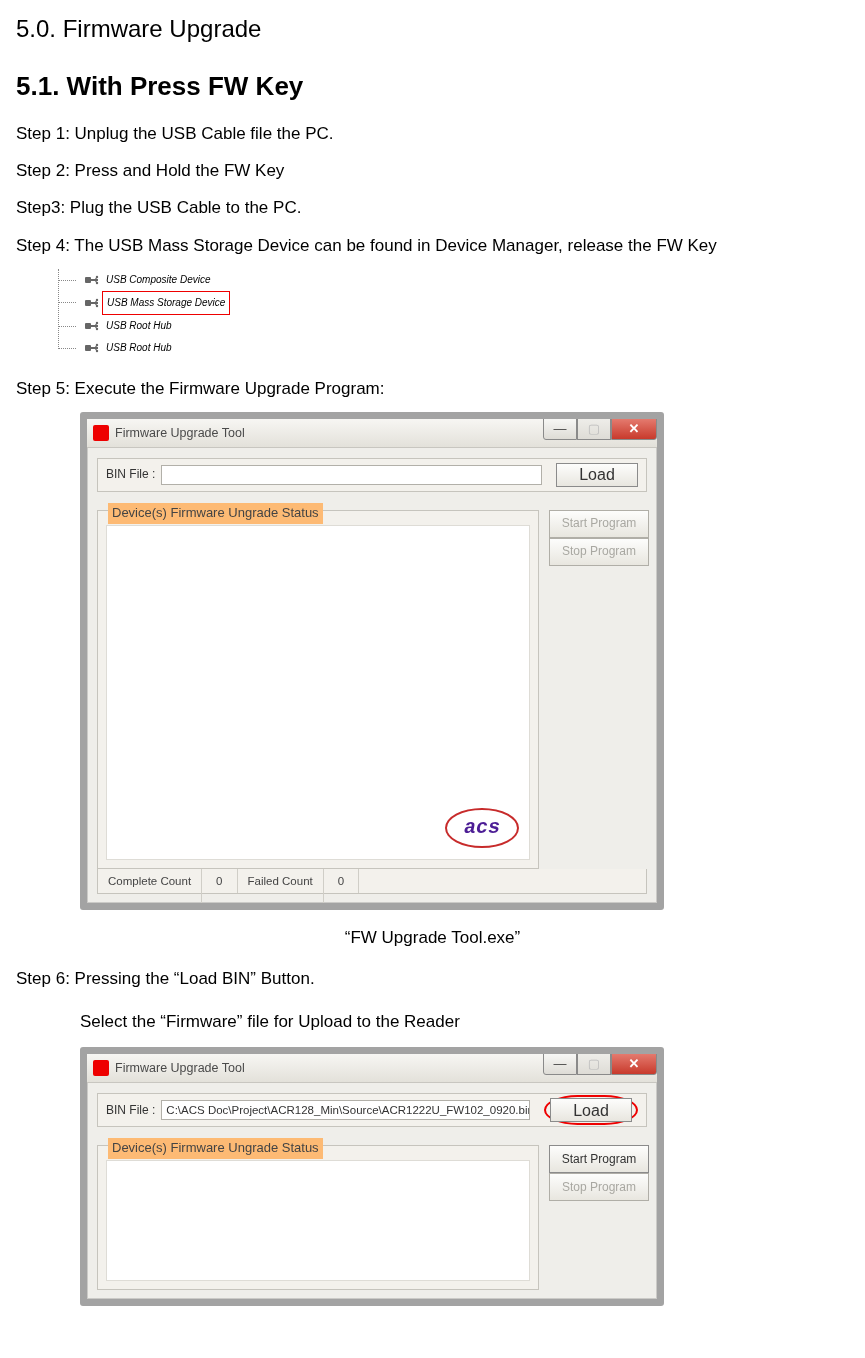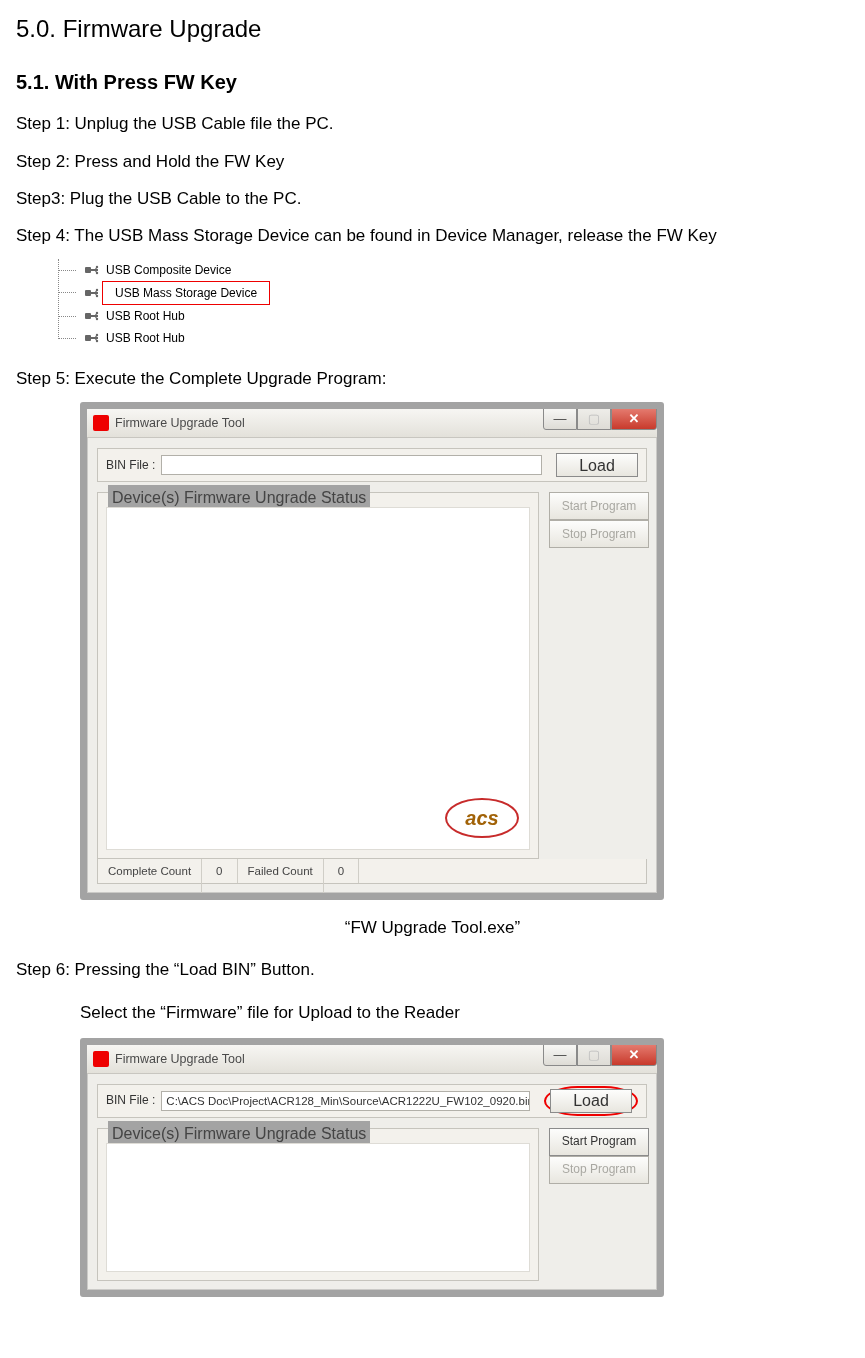--- a/index.html
+++ b/index.html
@@ -16,7 +16,7 @@
       margin: 0 0 18px 6px;
     }
     h2 {
-      font-size: 20px;
+      font-size: 26px;
       font-weight: bold;
       margin: 0 0 12px 6px;
     }

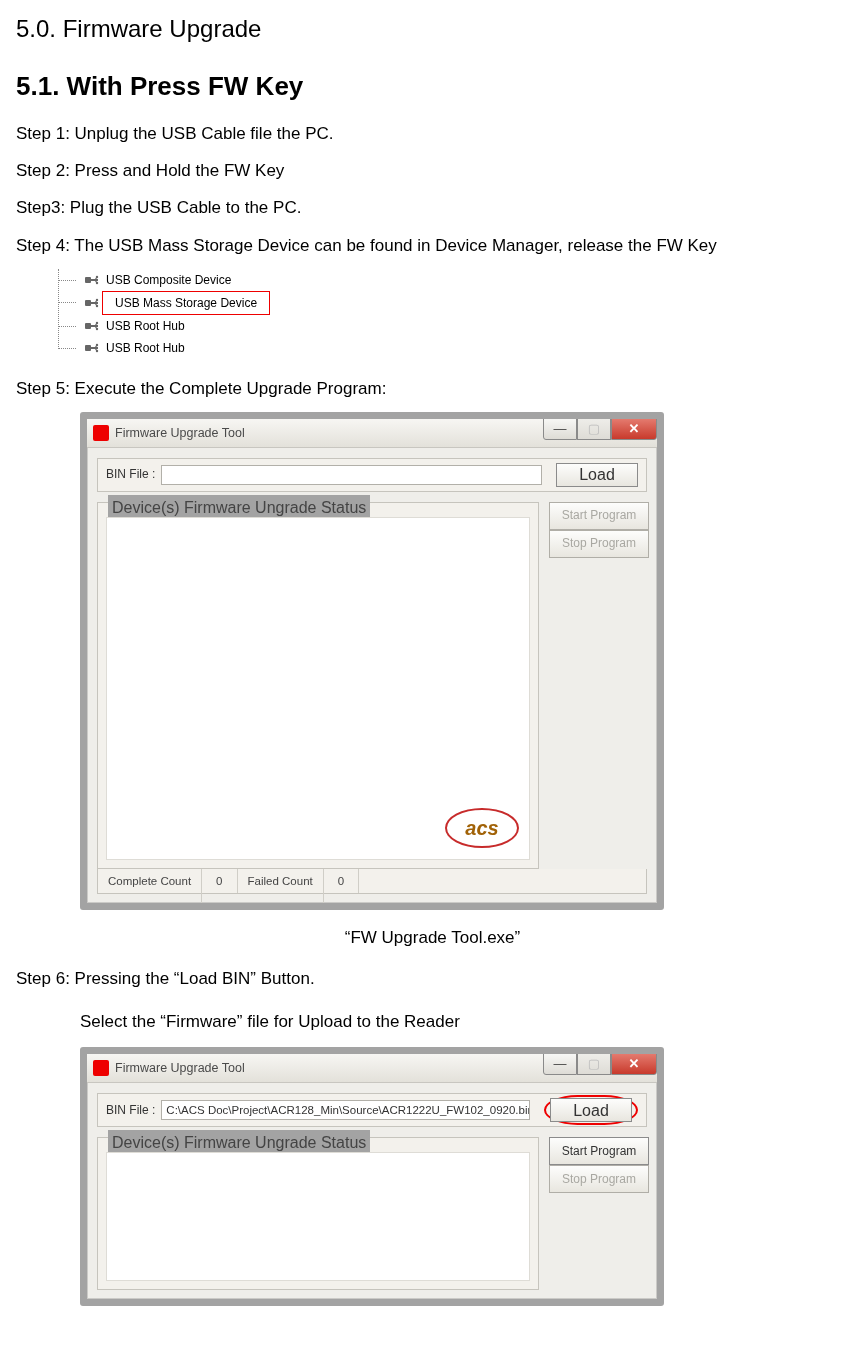--- a/index.html
+++ b/index.html
@@ -35,10 +35,11 @@
     .device-tree {
       margin: 8px 0 16px 40px;
       font-family: "MS Sans Serif", Tahoma, sans-serif;
-      font-size: 12px;
+      font-size: 10px;
       line-height: 22px;
       position: relative;
       padding-left: 20px;
+      font-style: italic;
     }
     .device-tree::before {
       content: "";

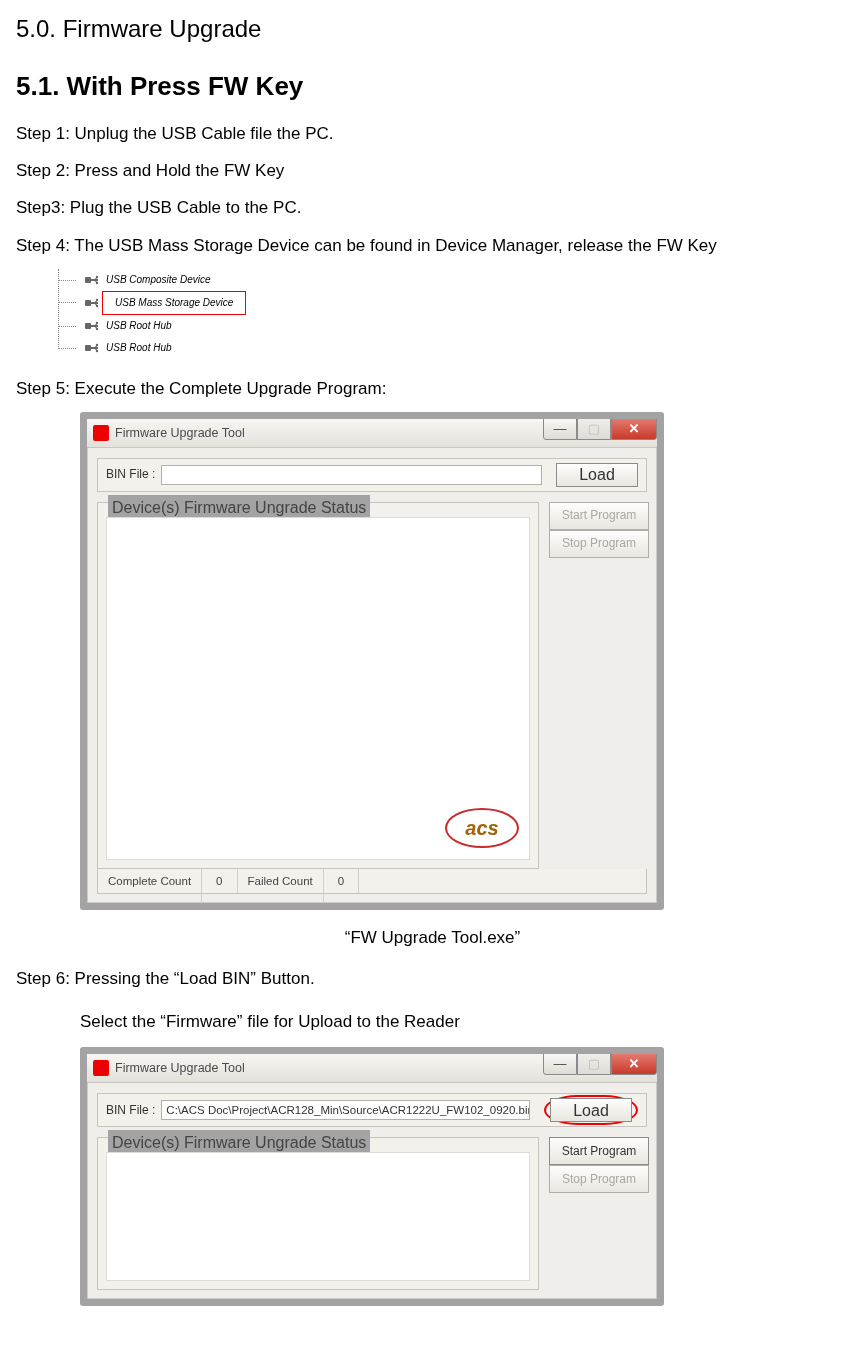--- a/index.html
+++ b/index.html
@@ -74,7 +74,7 @@
     }
     .highlighted {
       border: 1.5px solid #e00;
-      padding: 0 12px;
+      padding: 0 4px;
       margin-left: -4px;
     }
 

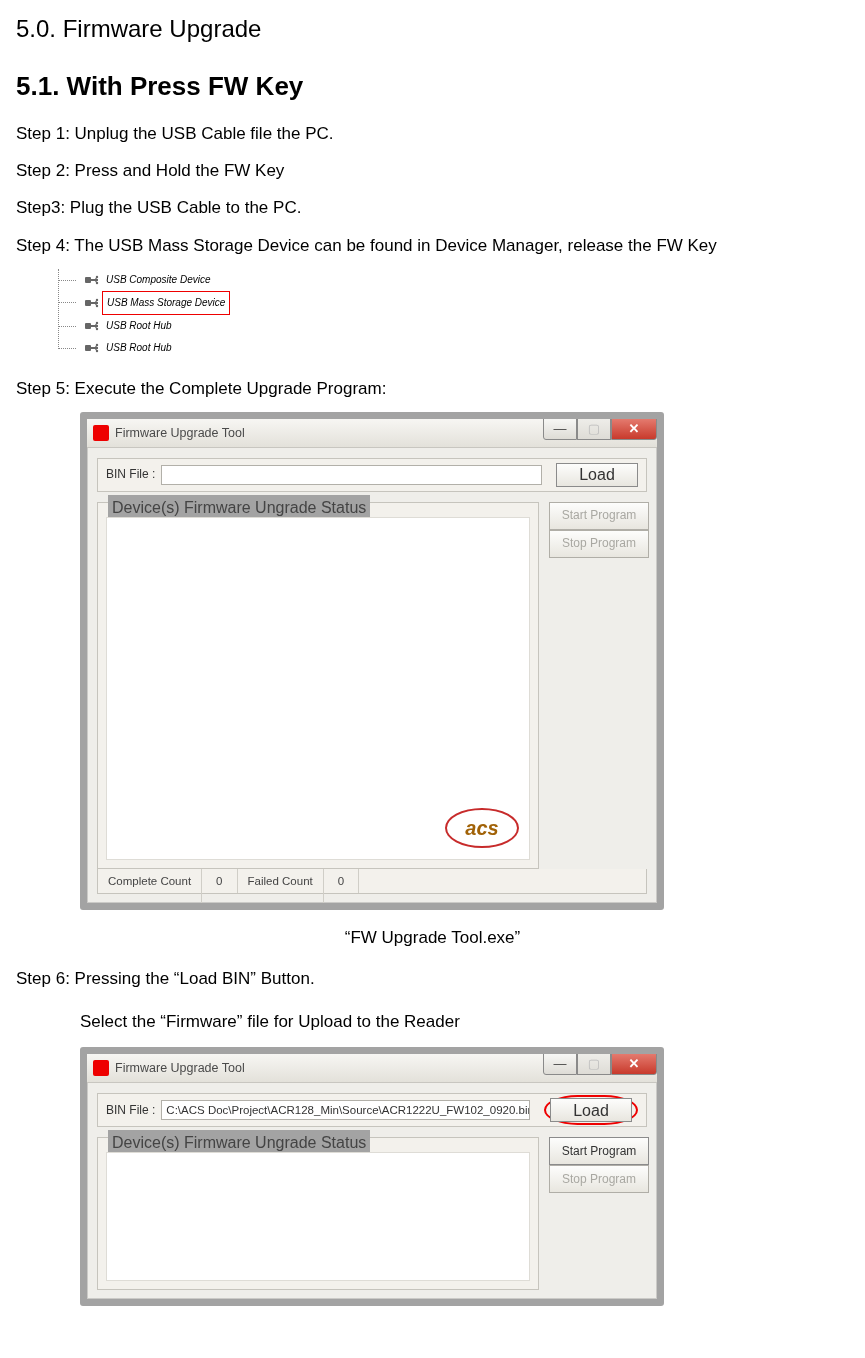--- a/index.html
+++ b/index.html
@@ -298,7 +298,7 @@
     </div>
   </div>
 
-<p class="step">Step 5: Execute the Complete Upgrade Program:</p>
+<p class="step">Step 5: Execute the Firmware Upgrade Program:</p>
 
 <div class="screenshot-block">
   <div class="window large">

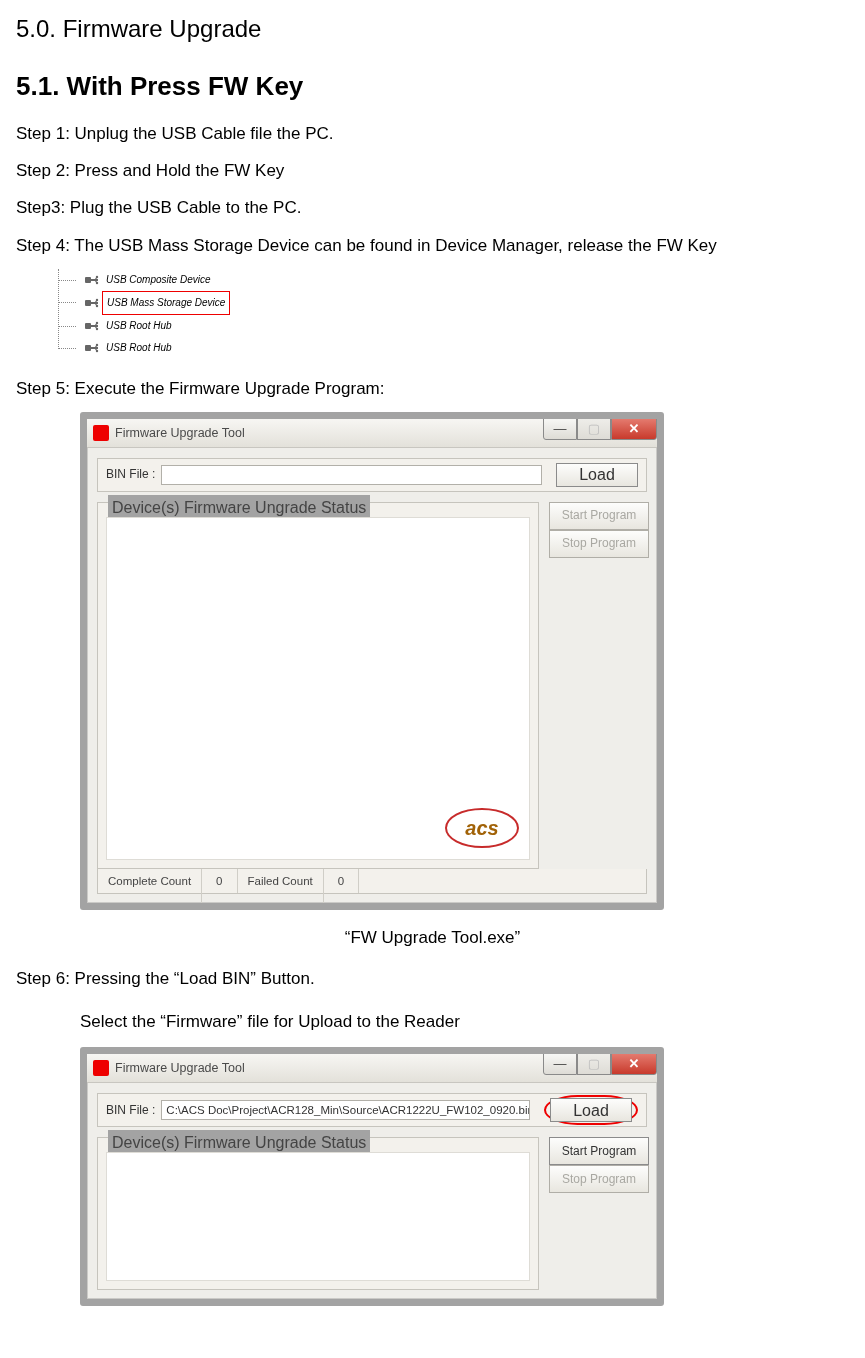--- a/index.html
+++ b/index.html
@@ -138,7 +138,7 @@
       display: flex;
       align-items: center;
       padding: 0 8px;
-      margin-bottom: 10px;
+      margin-bottom: 18px;
     }
     .file-label { font-size: 12px; color:#333; margin-right: 6px; white-space:nowrap;}
     .file-input {

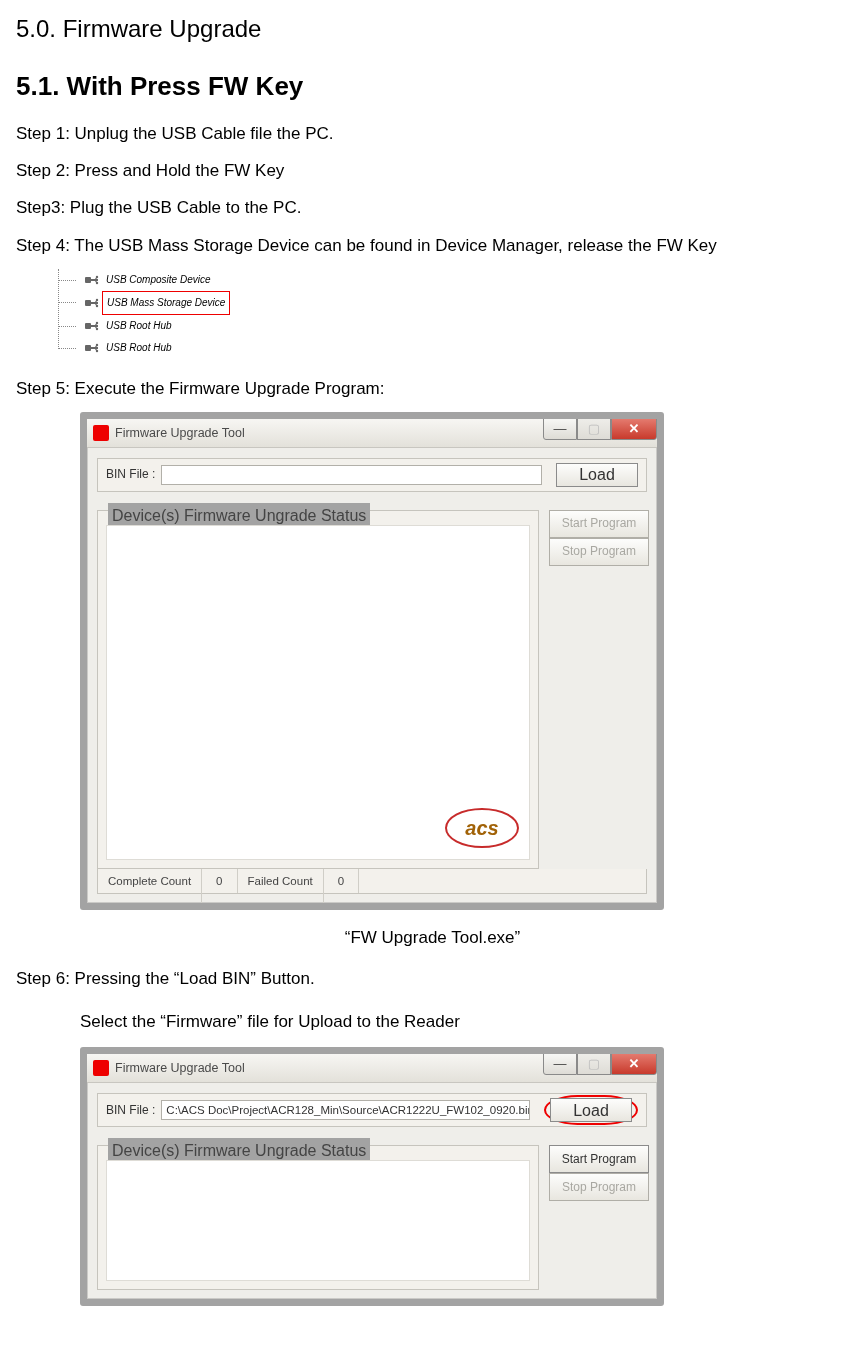--- a/index.html
+++ b/index.html
@@ -187,9 +187,9 @@
     .status-legend {
       position: absolute;
       top: -8px; left: 10px;
-      background: #a3a3a3;
+      background: #fdba74;
       padding: 0 4px;
-      font-size: 16px;
+      font-size: 13px;
       color: #444;
     }
     .status-inner {

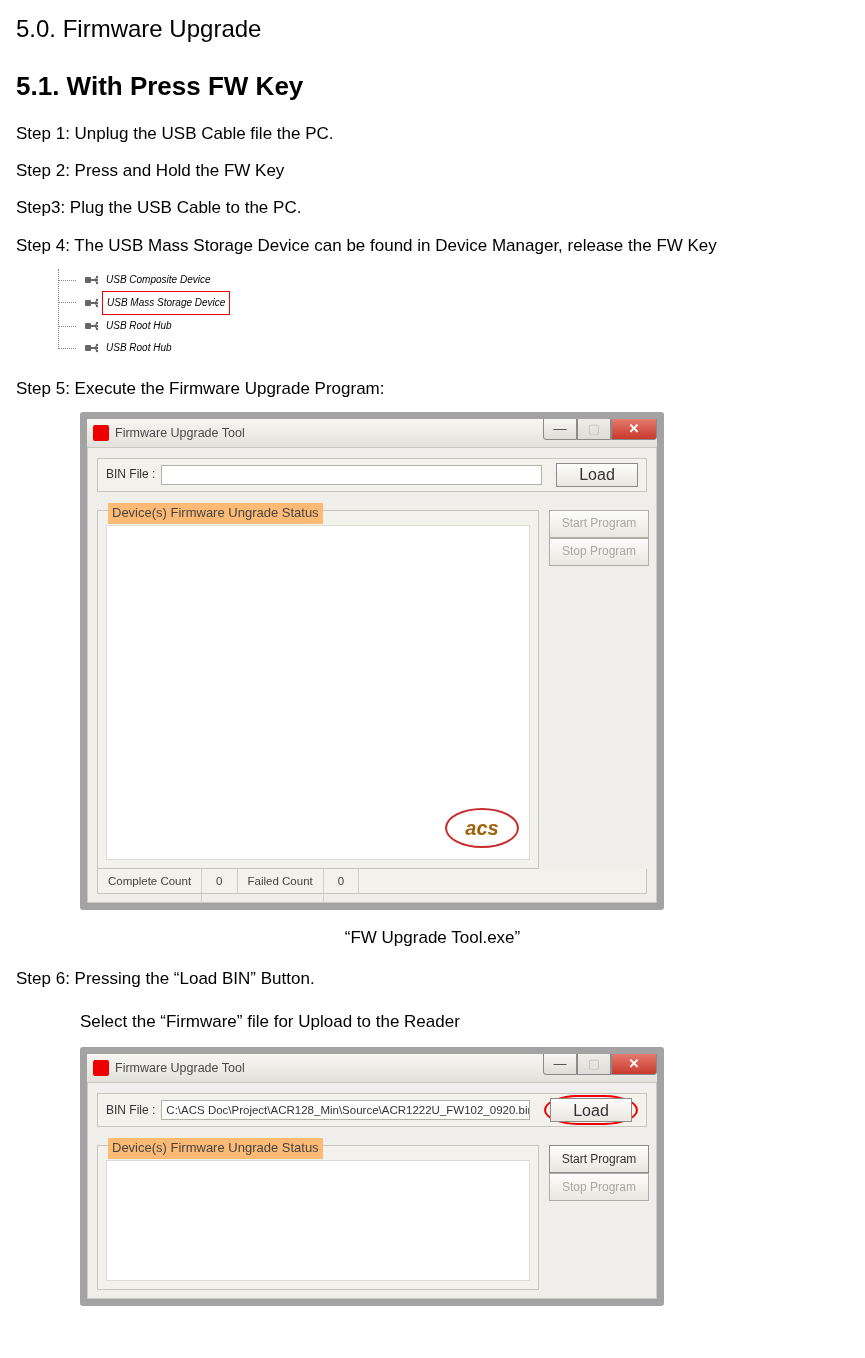--- a/index.html
+++ b/index.html
@@ -209,10 +209,10 @@
       border: 2px solid #c72b2b;
       border-radius: 50%;
       display:flex; align-items:center; justify-content:center;
-      font-family: Liberation Sans, sans-serif;
+      font-family: Liberation Mono, monospace;
       font-style: italic;
       font-weight: bold;
-      color: #a16207;
+      color: #4c1d95;
       font-size: 20px;
       text-align: center;
     }

